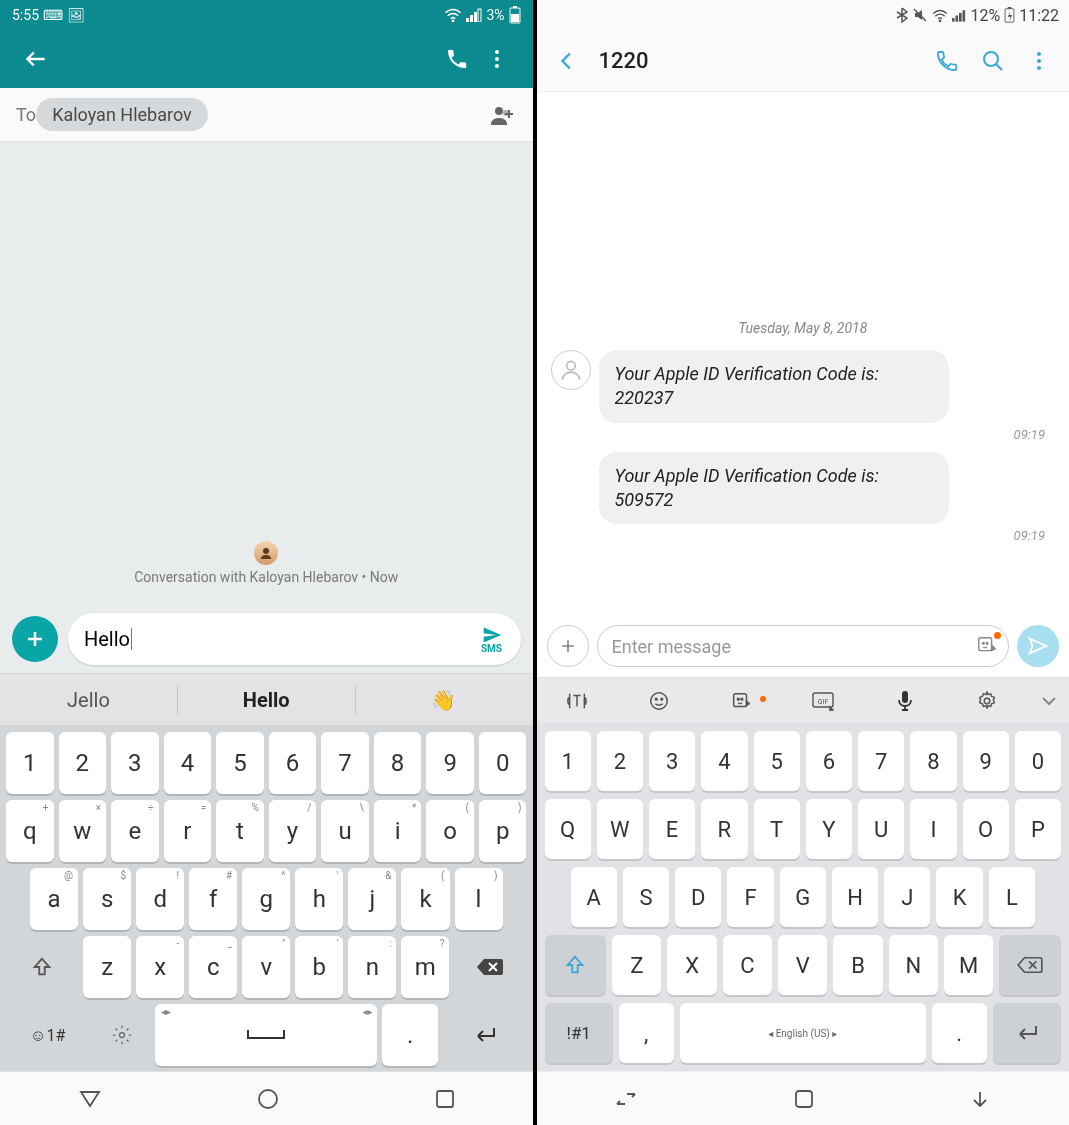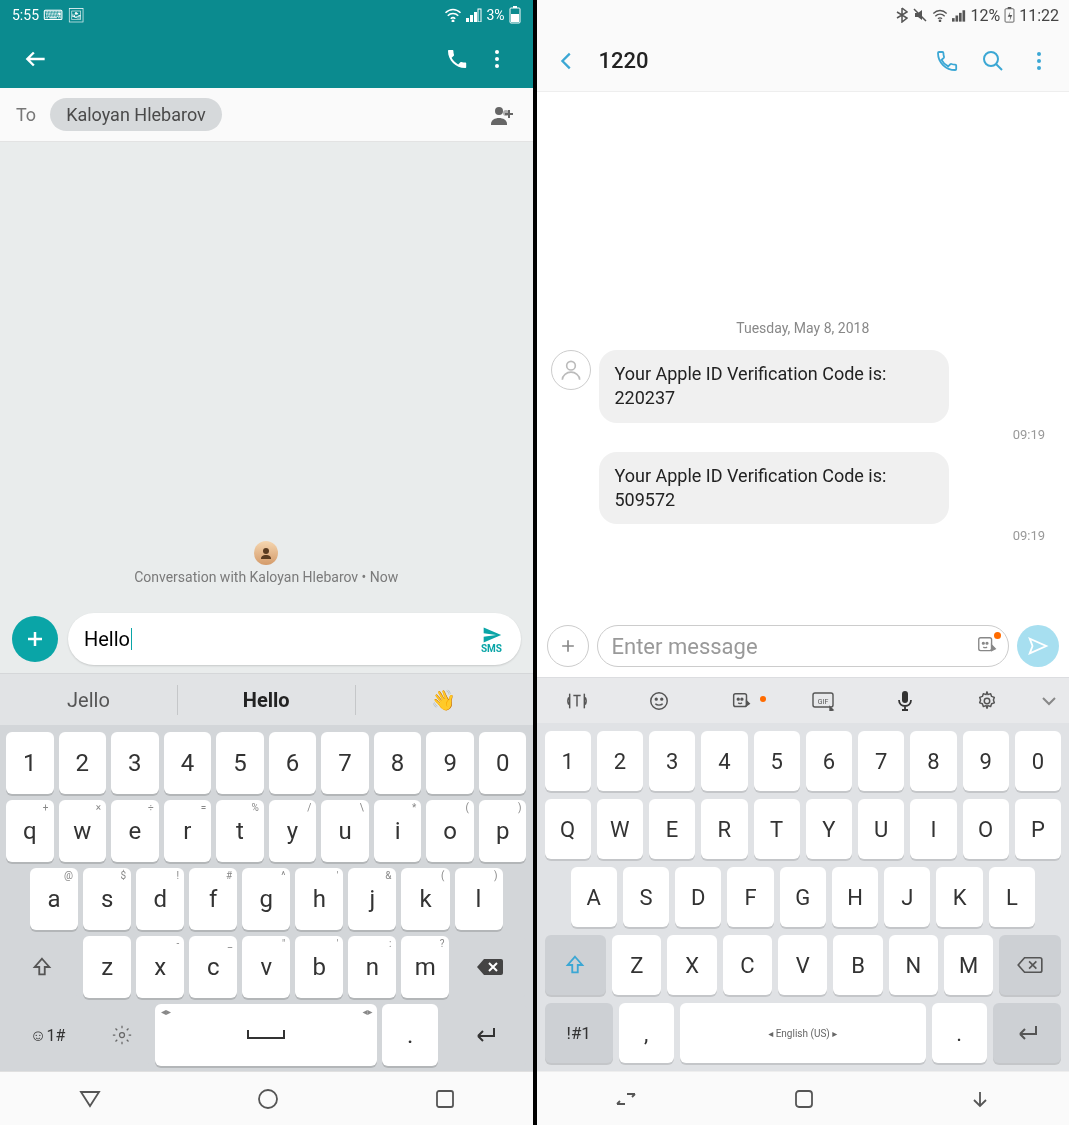--- a/index.html
+++ b/index.html
@@ -16,7 +16,7 @@
 .icon-btn { width: 40px; height: 40px; display: flex; align-items: center; justify-content: center; }
 svg { display: block; }
 
-.tofield { height: 54px; display: flex; align-items: center; padding: 0 16px; gap: 14px; border-bottom: 1px solid #e3e3e3; background:#fafafa; }
+.tofield { height: 54px; display: flex; align-items: center; padding: 0 16px; border-bottom: 1px solid #e3e3e3; background:#fafafa; }
 .tofield .label { color: #777; font-size: 18px; }
 .chip { background: #d6d9db; border-radius: 20px; padding: 6px 16px; font-size: 18px; color: #4a4a4a; }
 .tofield .spacer { flex: 1; }

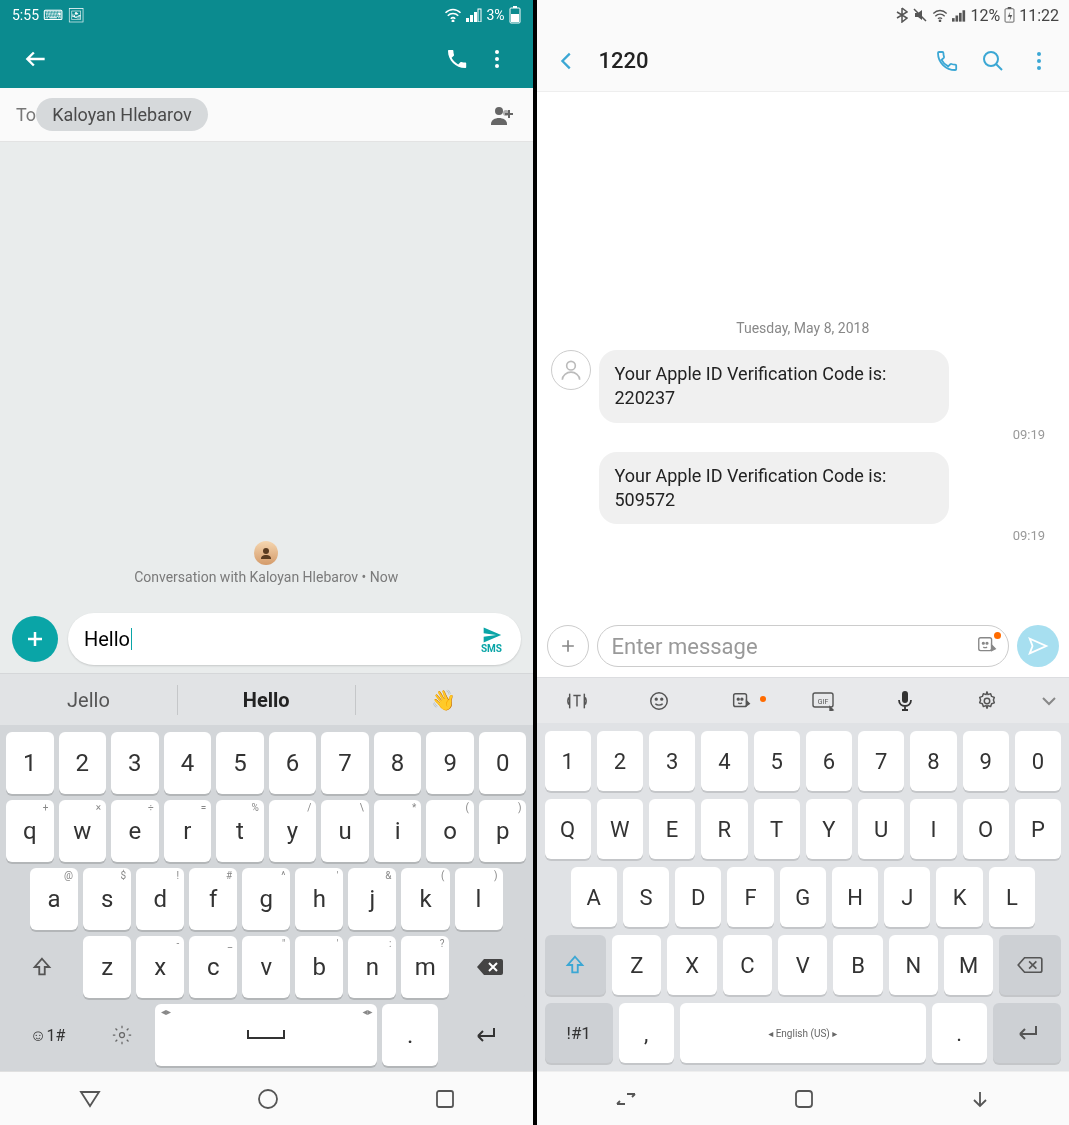--- a/index.html
+++ b/index.html
@@ -55,7 +55,7 @@
 .appbar-r .title { font-size:22px; font-weight:500; color:#222; margin-left:6px;}
 .appbar-r .spacer{flex:1;}
 
-.conv-body-r { flex:1; background:#fff; display:flex; flex-direction:column; padding: 8px 14px; }
+.conv-body-r { flex:1; background:#fff; display:flex; flex-direction:column; padding: 8px 14px; font-style: italic; }
 .date-r { text-align:center; font-size:14px; color:#888; margin-top:220px; margin-bottom:14px;}
 .msgrow { display:flex; gap:8px; margin-bottom:4px;}
 .avatar-r { width:40px; height:40px; border-radius:20px; border:1px solid #ccc; display:flex; align-items:center; justify-content:center; flex-shrink:0;}

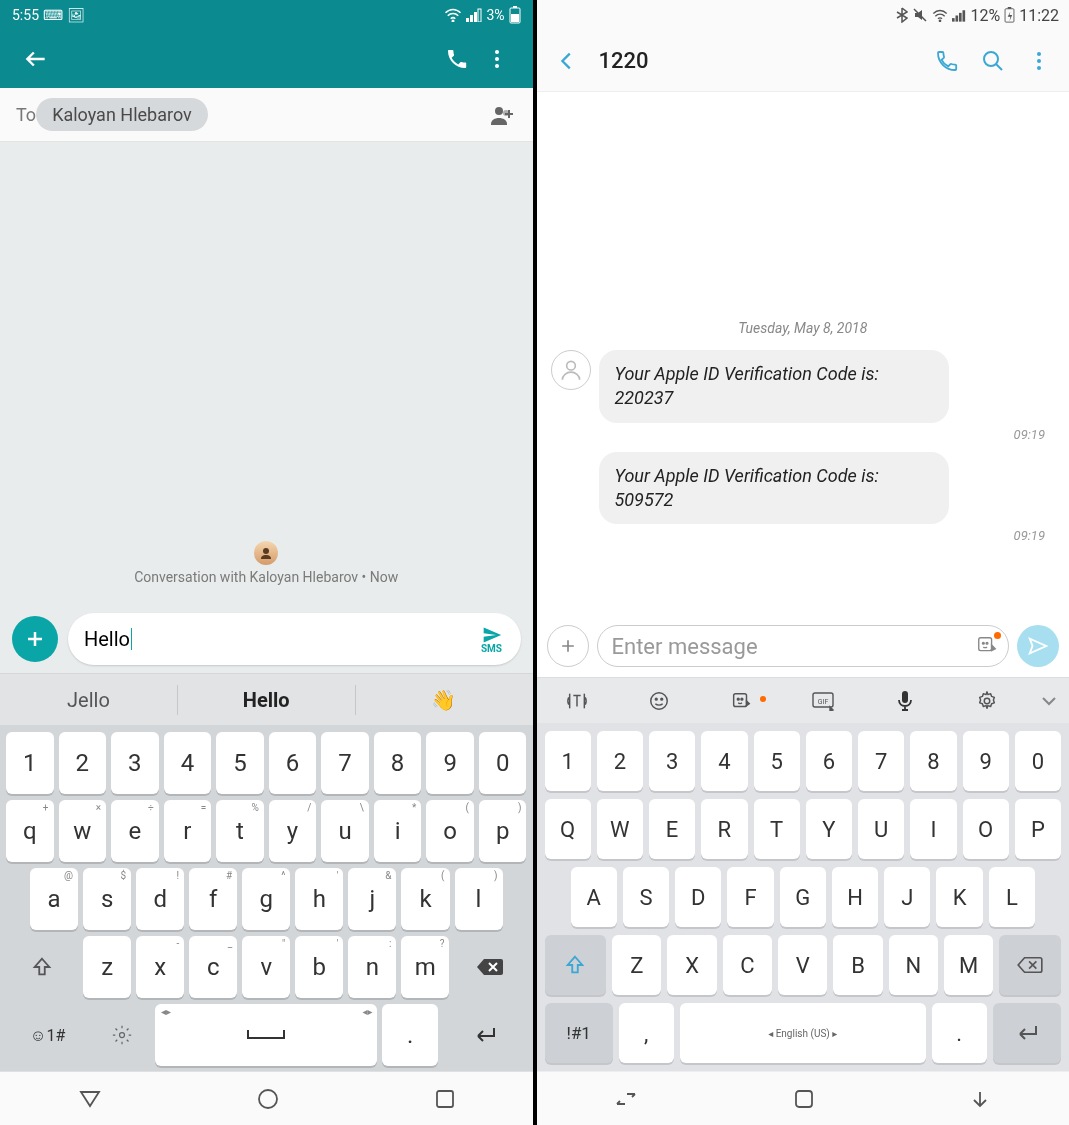--- a/index.html
+++ b/index.html
@@ -65,7 +65,7 @@
 
 .compose-r { display:flex; align-items:center; gap:8px; padding:6px 10px 10px; background:#fff;}
 .circbtn { width:42px; height:42px; border-radius:21px; border:1px solid #ccc; display:flex; align-items:center; justify-content:center;}
-.inputpill { flex:1; height:42px; border:1px solid #ccc; border-radius:21px; display:flex; align-items:center; padding:0 14px; color:#999; font-size:22px; position:relative;}
+.inputpill { flex:1; height:42px; border:1px solid #ccc; border-radius:21px; display:flex; align-items:center; padding:0 14px; color:#999; font-size:18px; position:relative;}
 .inputpill .sticker { position:absolute; right:10px;}
 .sendcirc { width:42px; height:42px; border-radius:21px; background:#a7dff0; display:flex; align-items:center; justify-content:center;}
 

